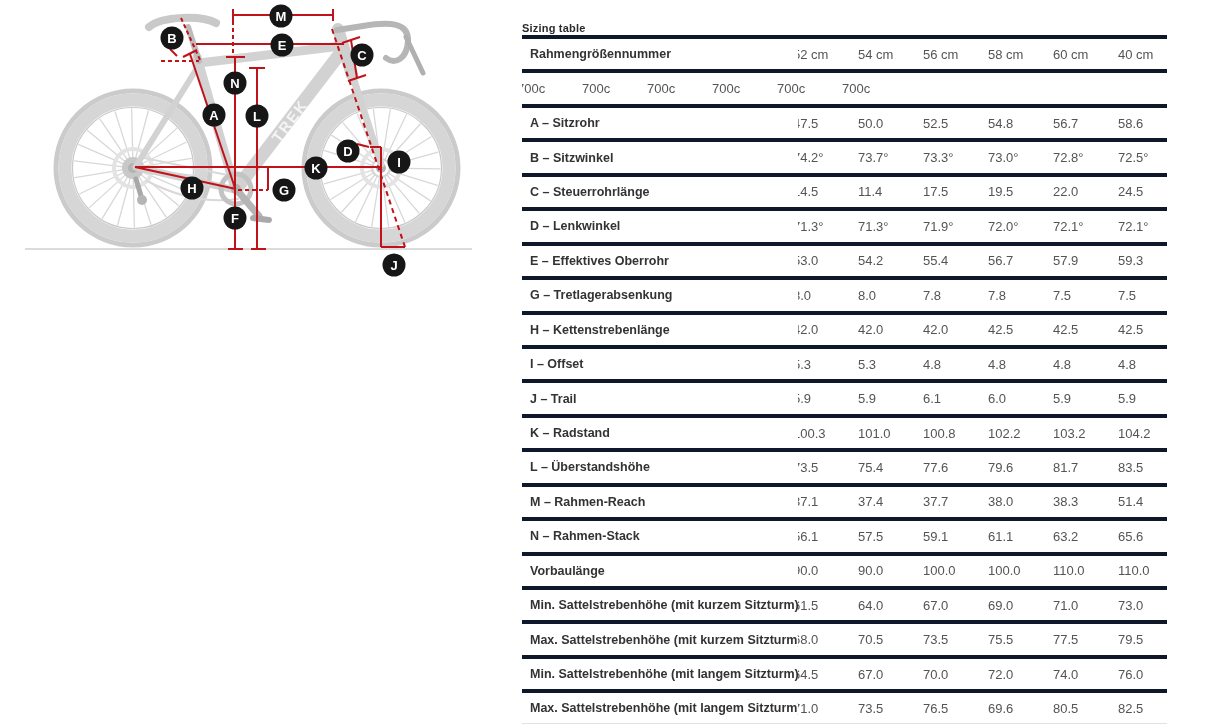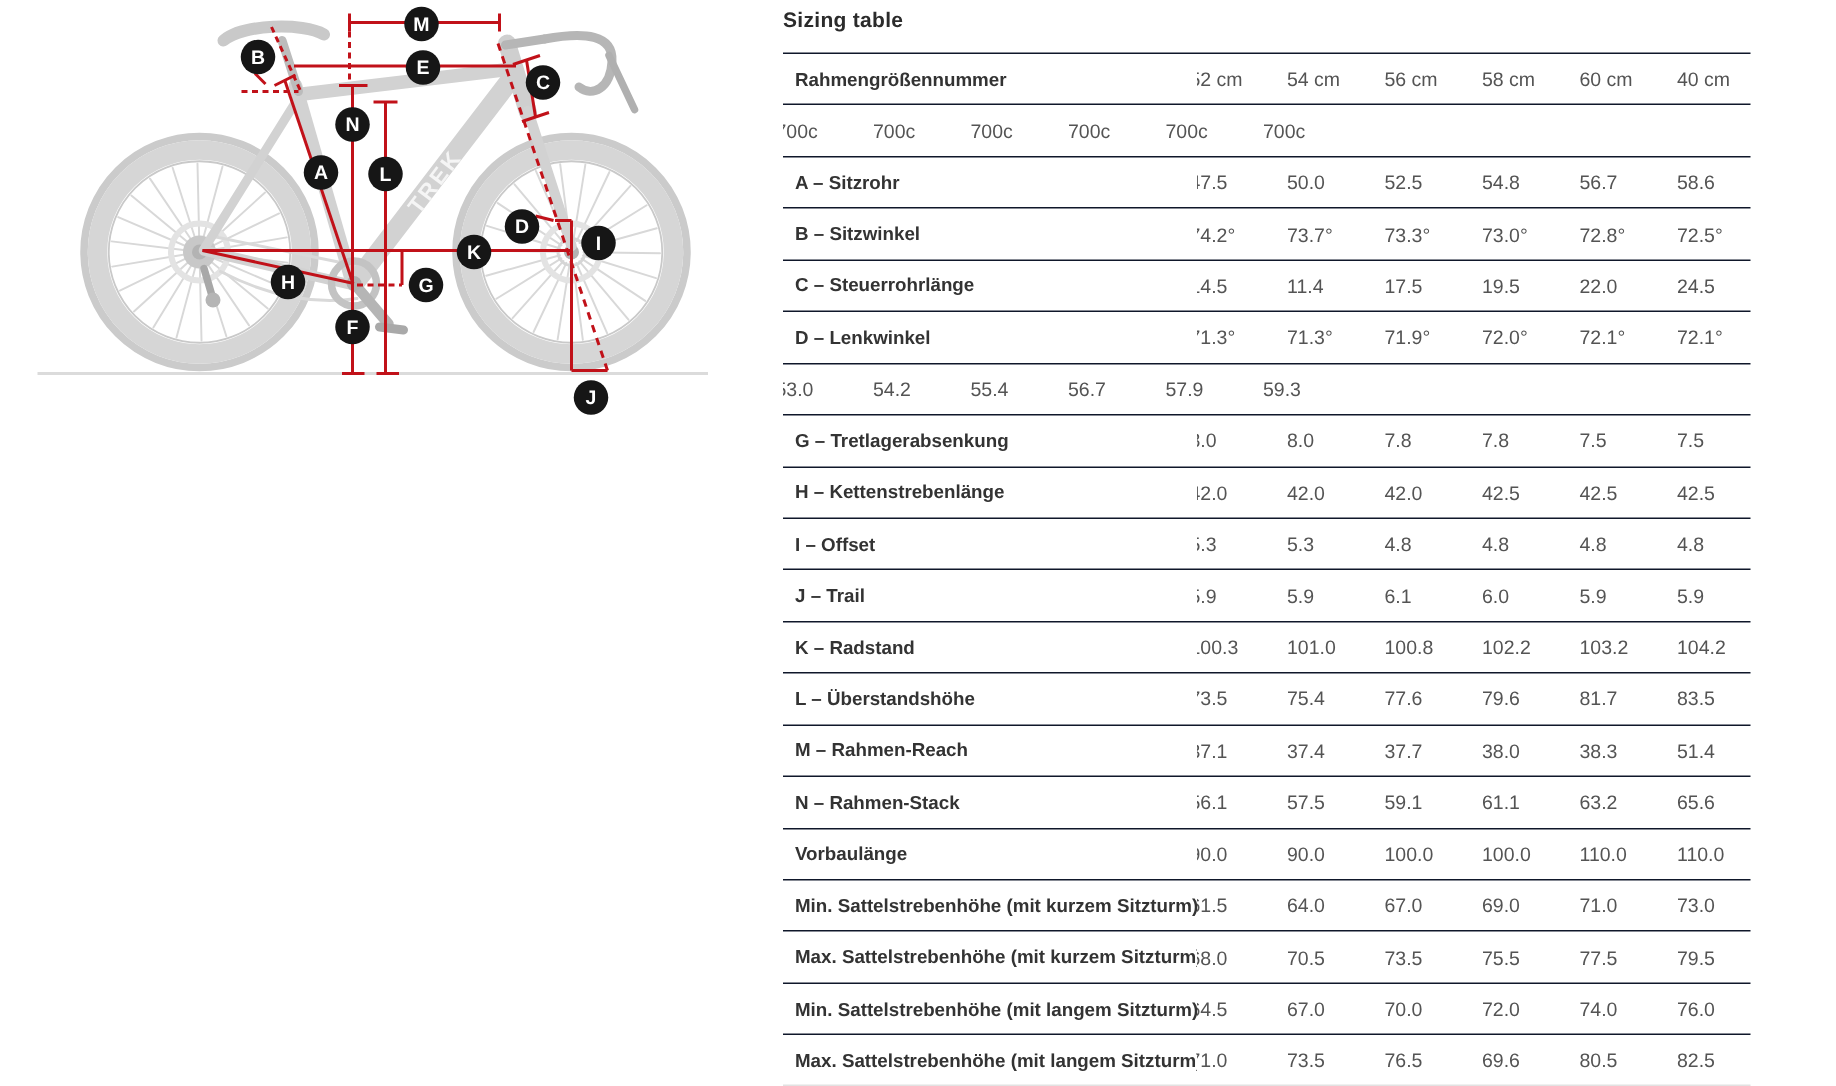--- a/index.html
+++ b/index.html
@@ -17,8 +17,8 @@
            text-anchor:middle;font-family:"Liberation Sans",sans-serif;}
   
   .sizing{position:absolute;left:522px;top:0;width:645px;}
-  .sizing-title{font-size:14px;font-weight:700;color:#2b2b2b;height:35px;
-                box-sizing:border-box;padding-top:5px;letter-spacing:.2px;}
+  .sizing-title{font-size:11px;font-weight:700;color:#2b2b2b;height:35px;
+                box-sizing:border-box;padding-top:22px;letter-spacing:.2px;}
   .row{display:flex;align-items:center;height:34.45px;
        border-top:1px solid #0f172a;box-sizing:border-box;}
   .row:last-child{border-bottom:1px solid #e2e2e2;}

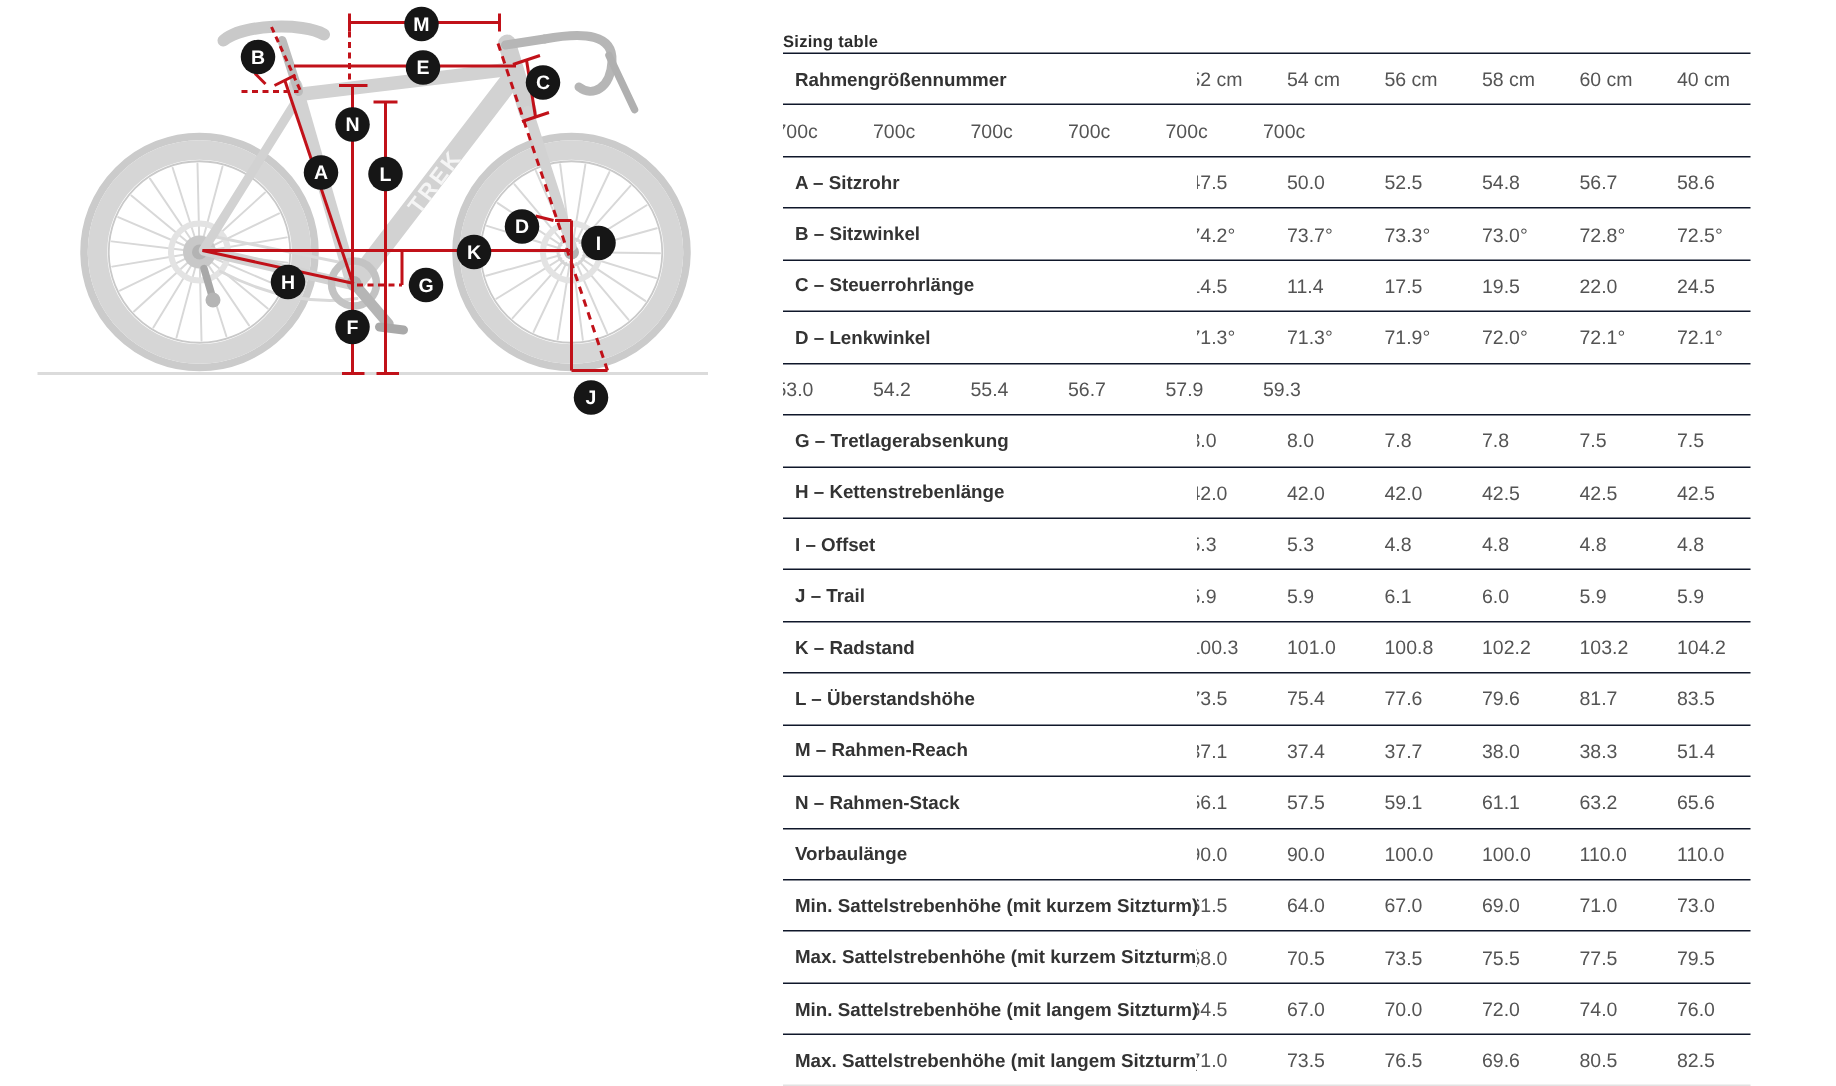--- a/index.html
+++ b/index.html
@@ -20,7 +20,7 @@
   .sizing-title{font-size:11px;font-weight:700;color:#2b2b2b;height:35px;
                 box-sizing:border-box;padding-top:22px;letter-spacing:.2px;}
   .row{display:flex;align-items:center;height:34.45px;
-       border-top:1px solid #0f172a;box-sizing:border-box;}
+       border-top:4px solid #0f172a;box-sizing:border-box;}
   .row:last-child{border-bottom:1px solid #e2e2e2;}
   .row-label{flex:none;width:276px;padding-left:8px;box-sizing:border-box;
              font-size:12.5px;font-weight:700;color:#333;

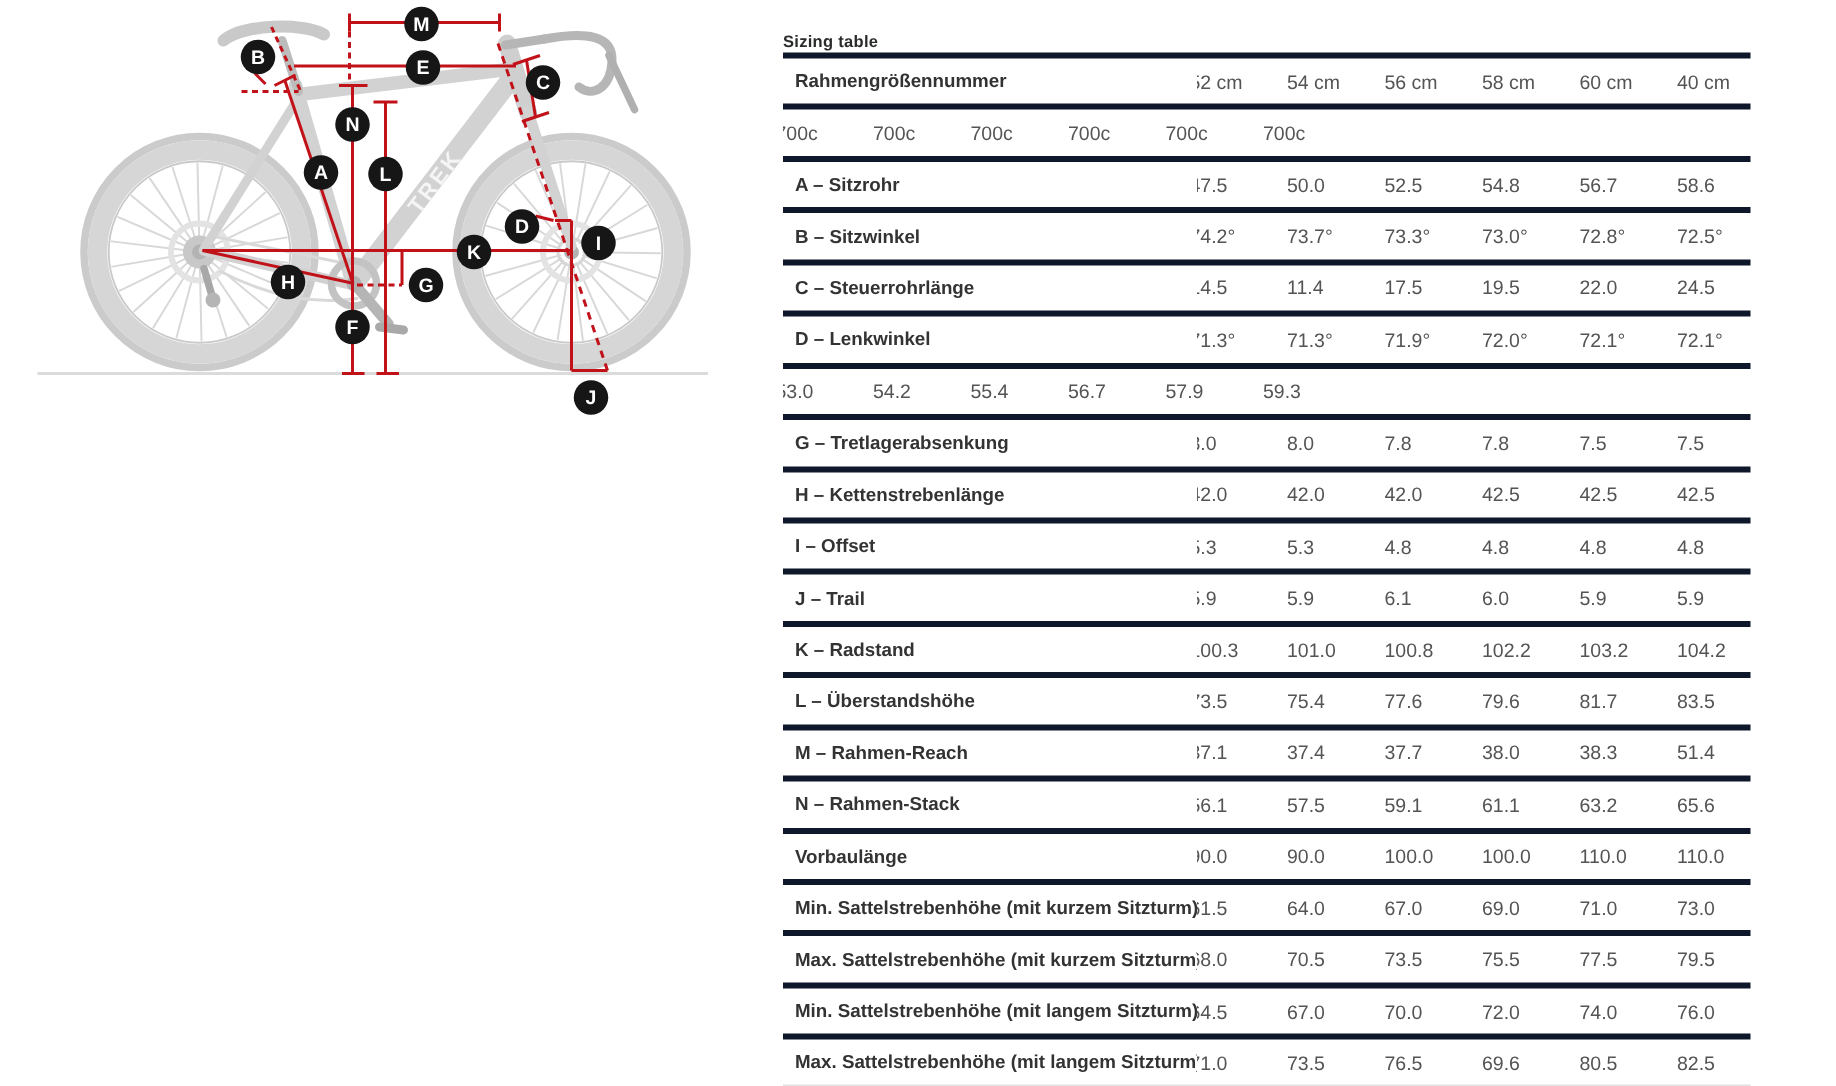--- a/index.html
+++ b/index.html
@@ -330,6 +330,7 @@
         </div>
       </div>
       <div class="row">
+        <div class="row-label">E – Effektives Oberrohr</div>
         <div class="row-values">
           <div class="vals-track">
             <div class="val">53.0</div>

